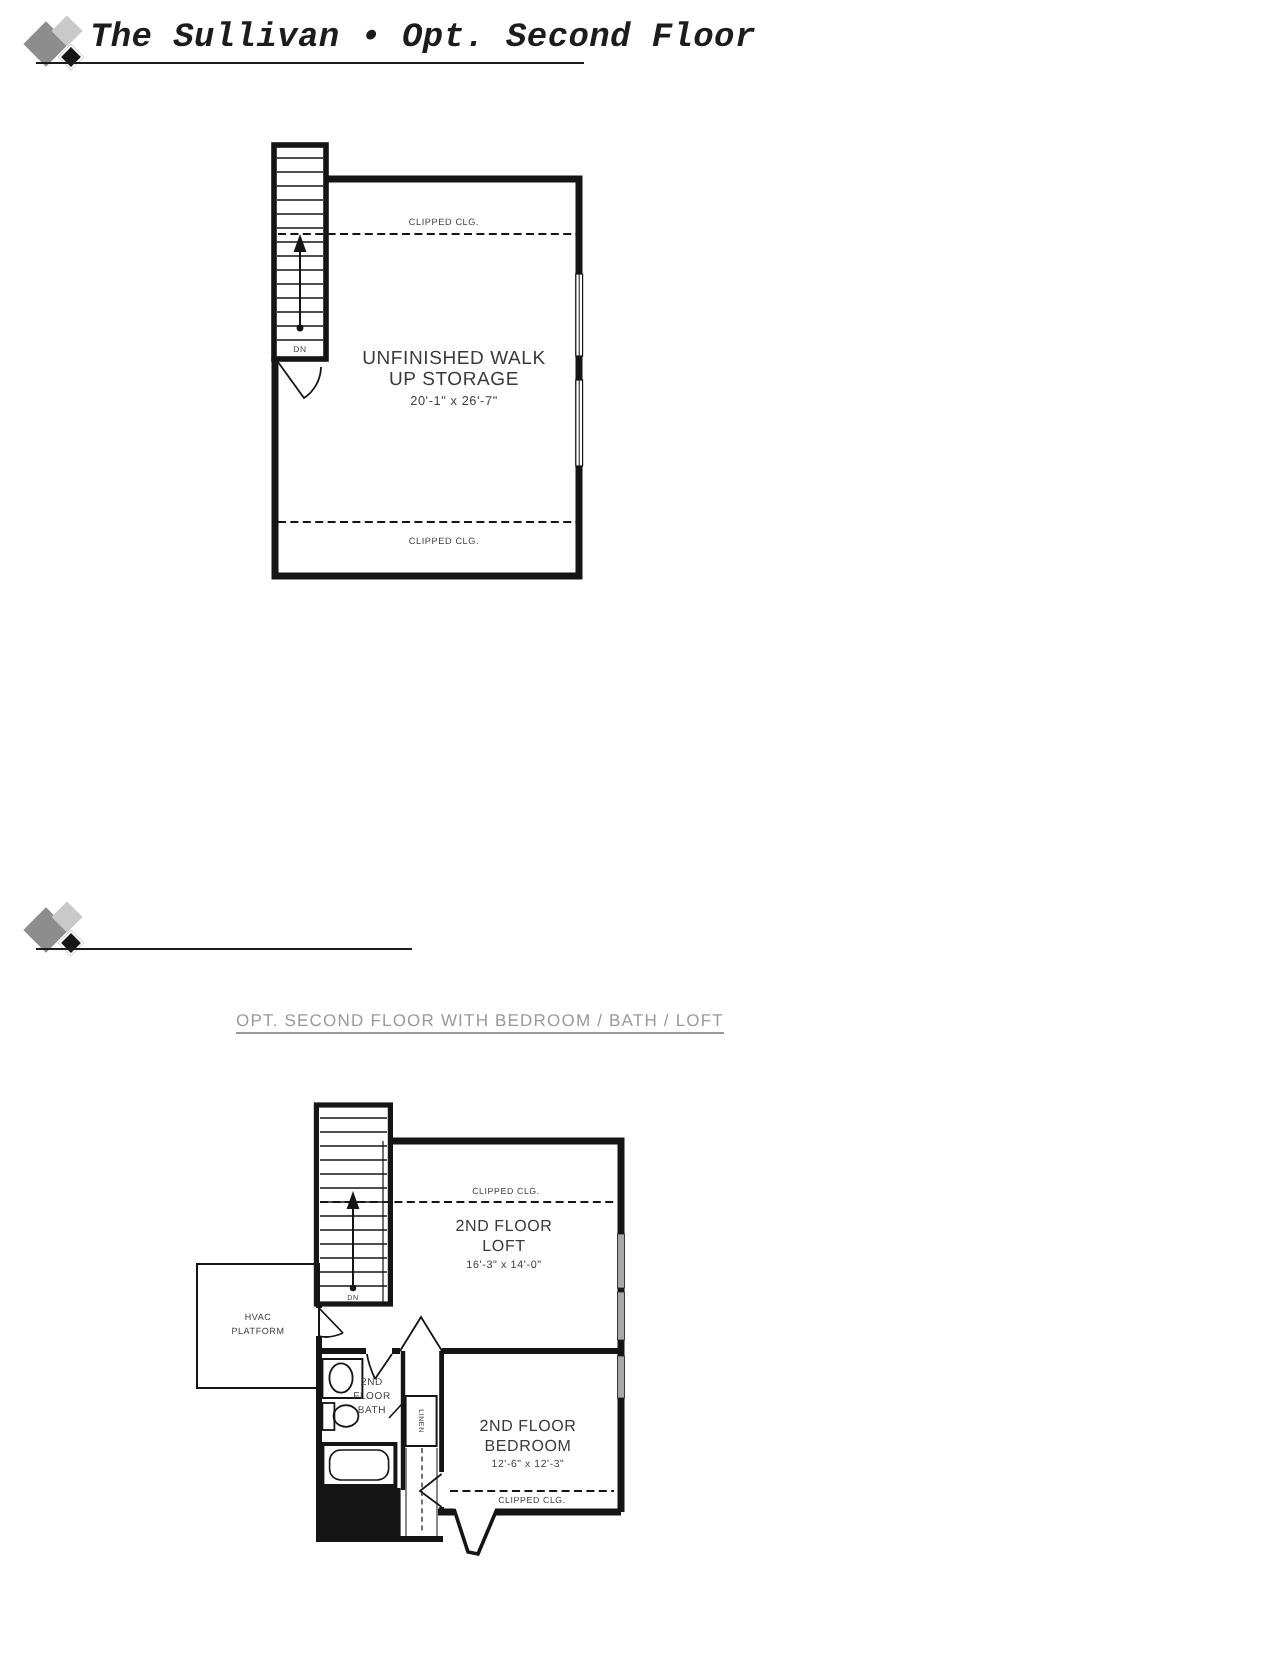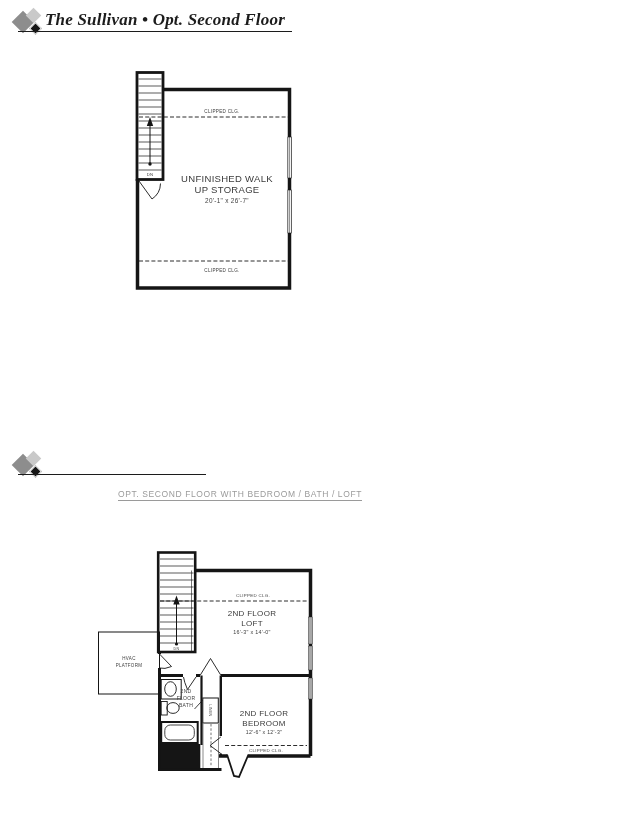--- a/index.html
+++ b/index.html
@@ -5,7 +5,7 @@
   html,body{margin:0;padding:0;background:#fff;}
   .sheet{position:relative;width:640px;height:838px;background:#ffffff;overflow:hidden;
          font-family:"Liberation Sans",sans-serif;}
-  .section-header{position:absolute;left:45px;font-family:Liberation Serif, serif;
+  .section-header{position:absolute;left:45px;font-family:Liberation Mono, monospace;
          font-style:italic;font-weight:bold;font-size:17px;color:#1c1c1c;letter-spacing:.2px;white-space:nowrap;}
   .rule{position:absolute;border-top:1.6px solid #1c1c1c;height:0;}
   .logo{position:absolute;width:38px;height:30px;}

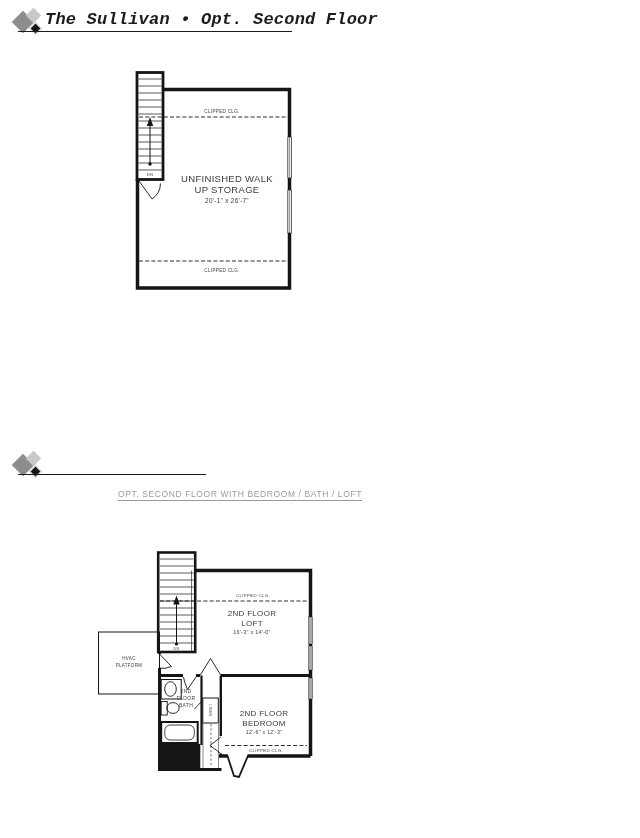--- a/index.html
+++ b/index.html
@@ -13,7 +13,7 @@
   .logo .d1{width:16px;height:16px;left:3px;top:6px;background:#8d8d8d;}
   .logo .d2{width:11px;height:11px;left:16px;top:2px;background:#c9c9c9;}
   .logo .d3{width:7px;height:7px;left:19px;top:16px;background:#161616;border:1px solid #fff;}
-  .caption{position:absolute;left:90px;top:489px;width:300px;text-align:center;
+  .caption{position:absolute;left:90px;top:505px;width:300px;text-align:center;
          font-size:8.5px;letter-spacing:.6px;color:#9a9a9a;}
   .caption span{border-bottom:1px solid #9a9a9a;padding-bottom:1px;}
   .plan{position:absolute;}

